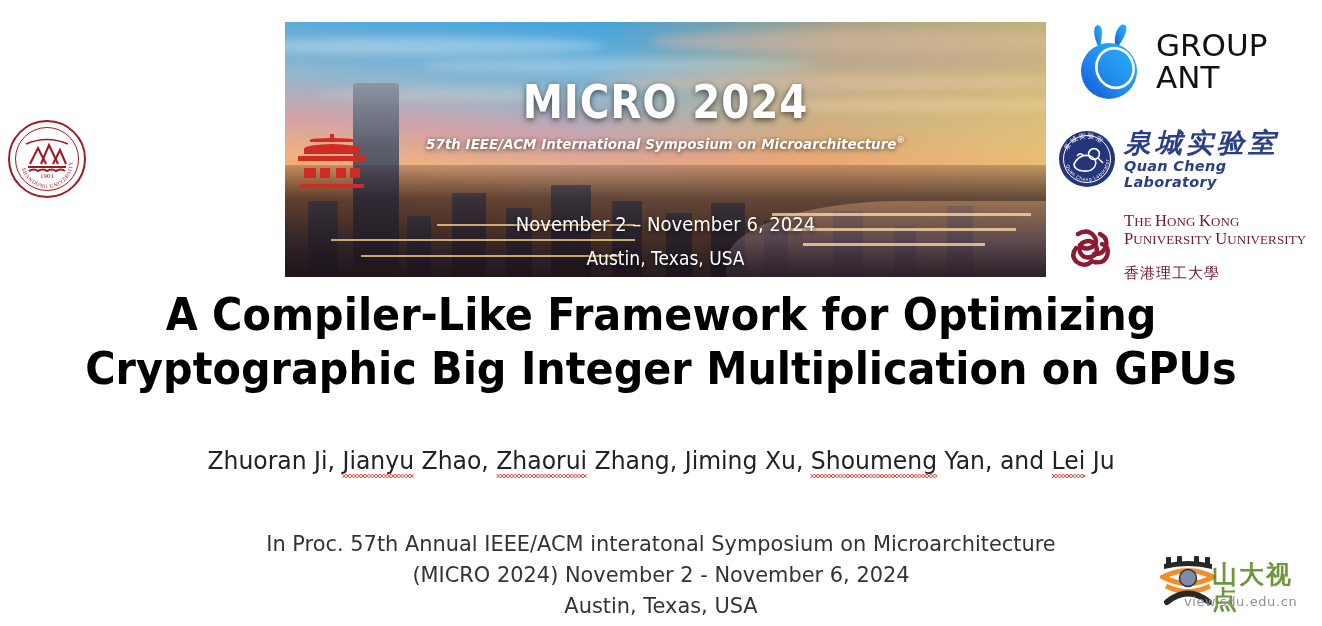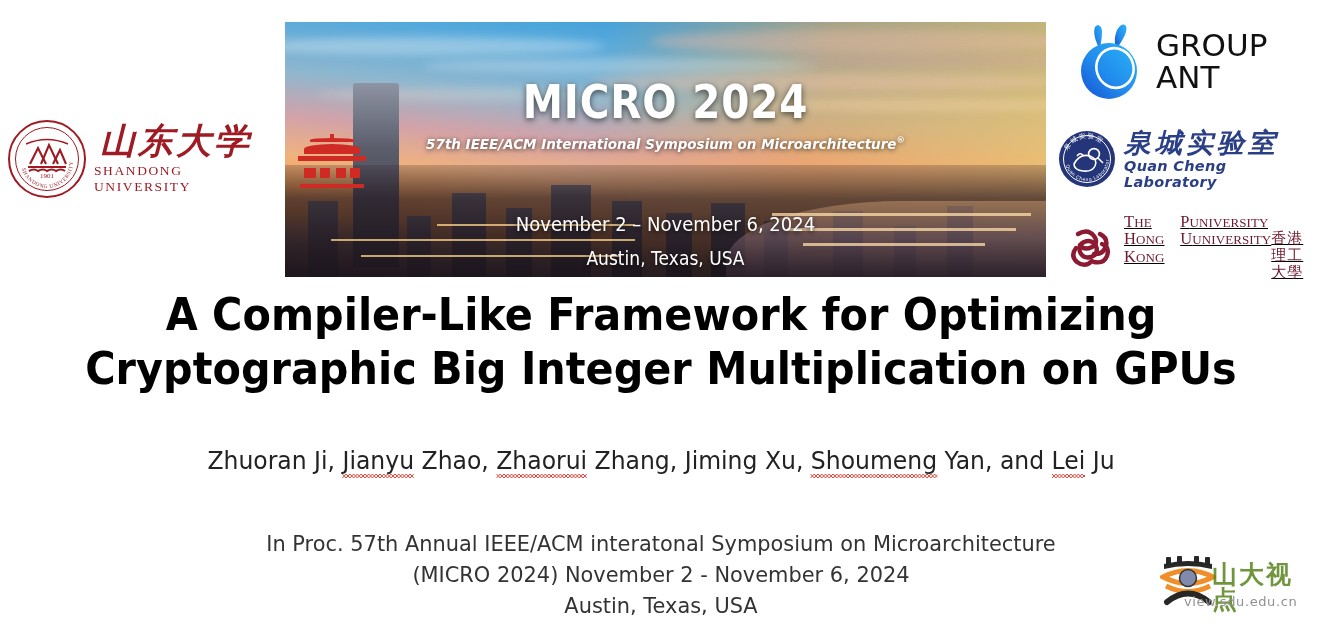--- a/index.html
+++ b/index.html
@@ -130,10 +130,6 @@
         </text>
       </svg>
     </div>
-    <div class="sdu-name">
-      <div class="sdu-cn">山东大学</div>
-      <div class="sdu-en">SHANDONG UNIVERSITY</div>
-    </div>
   </div>
 
   <div class="banner">

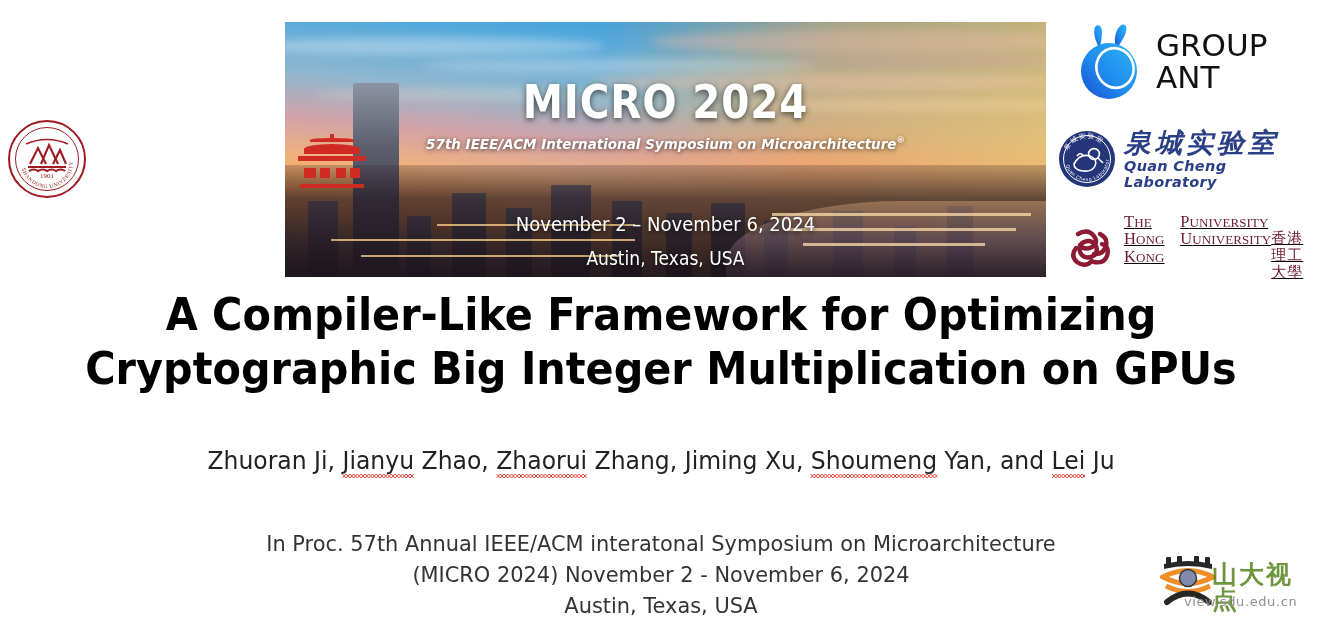--- a/index.html
+++ b/index.html
@@ -71,7 +71,7 @@
   
   .polyu { position:absolute; left:1066px; top:221px; width:252px; height:52px; display:flex; align-items:center; }
   .polyu-mark { position:relative; width:50px; height:46px; flex:0 0 50px; }
-  .polyu-txt { margin-left:8px; display:flex; flex-direction:row;text-decoration:underline; }
+  .polyu-txt { margin-left:8px; display:flex; flex-direction:column; }
   .polyu-l1, .polyu-l2 { font-family:"Liberation Serif", serif; font-size:16.5px; color:#6d1a2e; line-height:1.08; letter-spacing:0.1px; }
   .polyu-l1 span.sc, .polyu-l2 span.sc { font-size:13px; }
   .polyu-cn { font-family:"DejaVu Sans", sans-serif; font-size:15px; color:#6d1a2e; letter-spacing:1px; line-height:1.15; margin-top:17px; }

